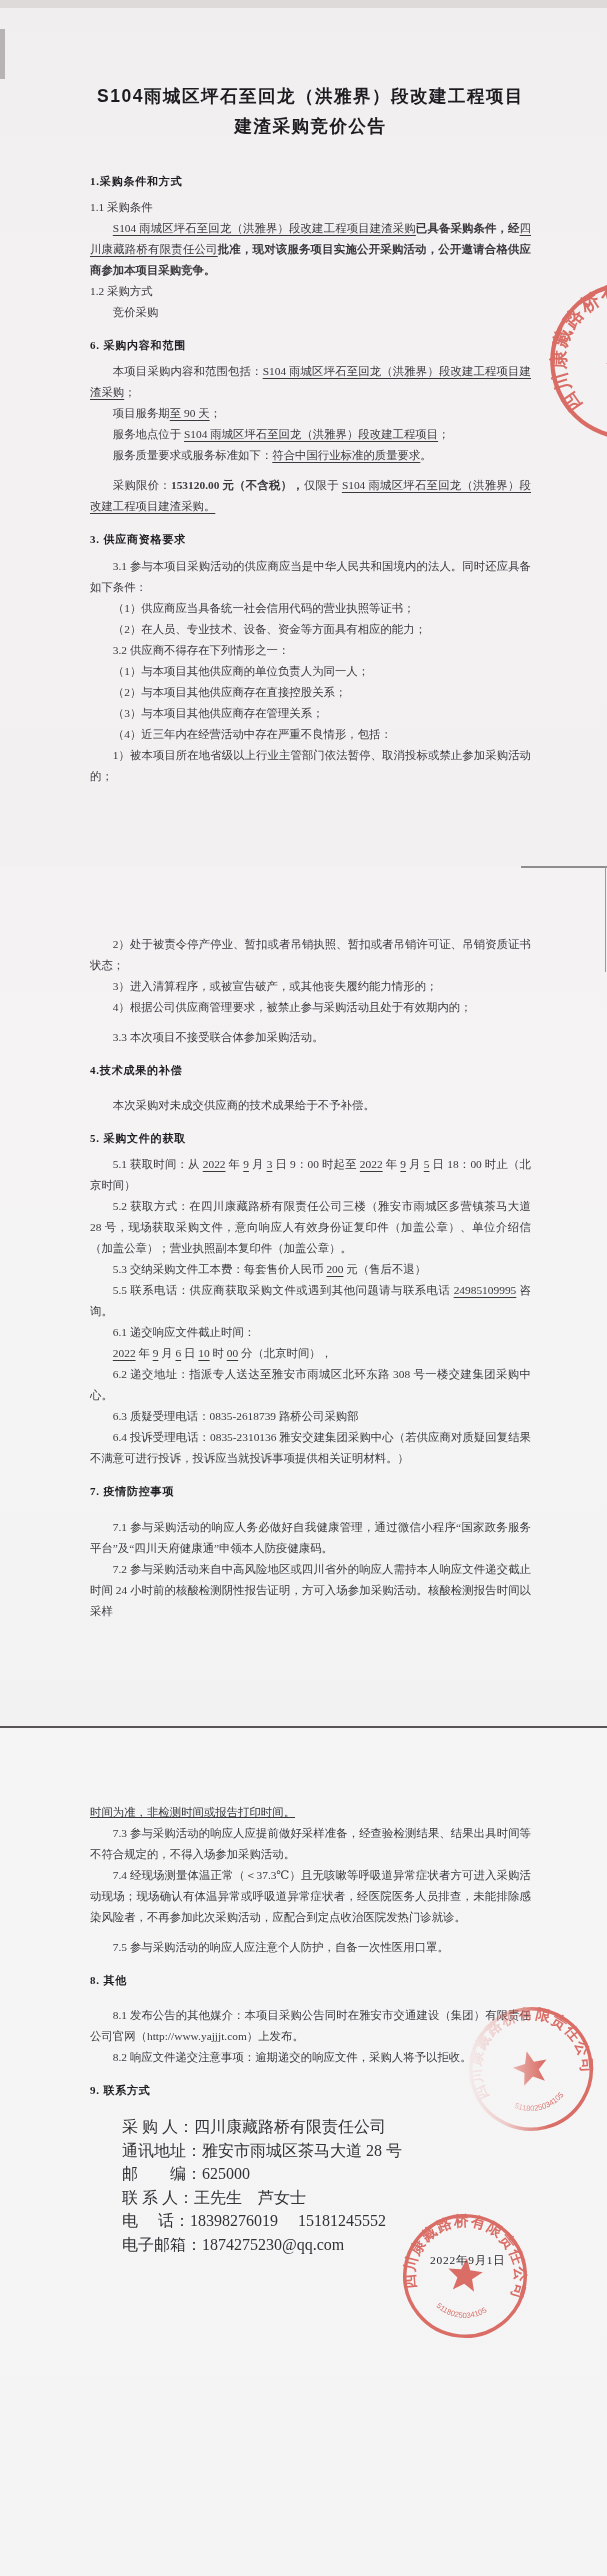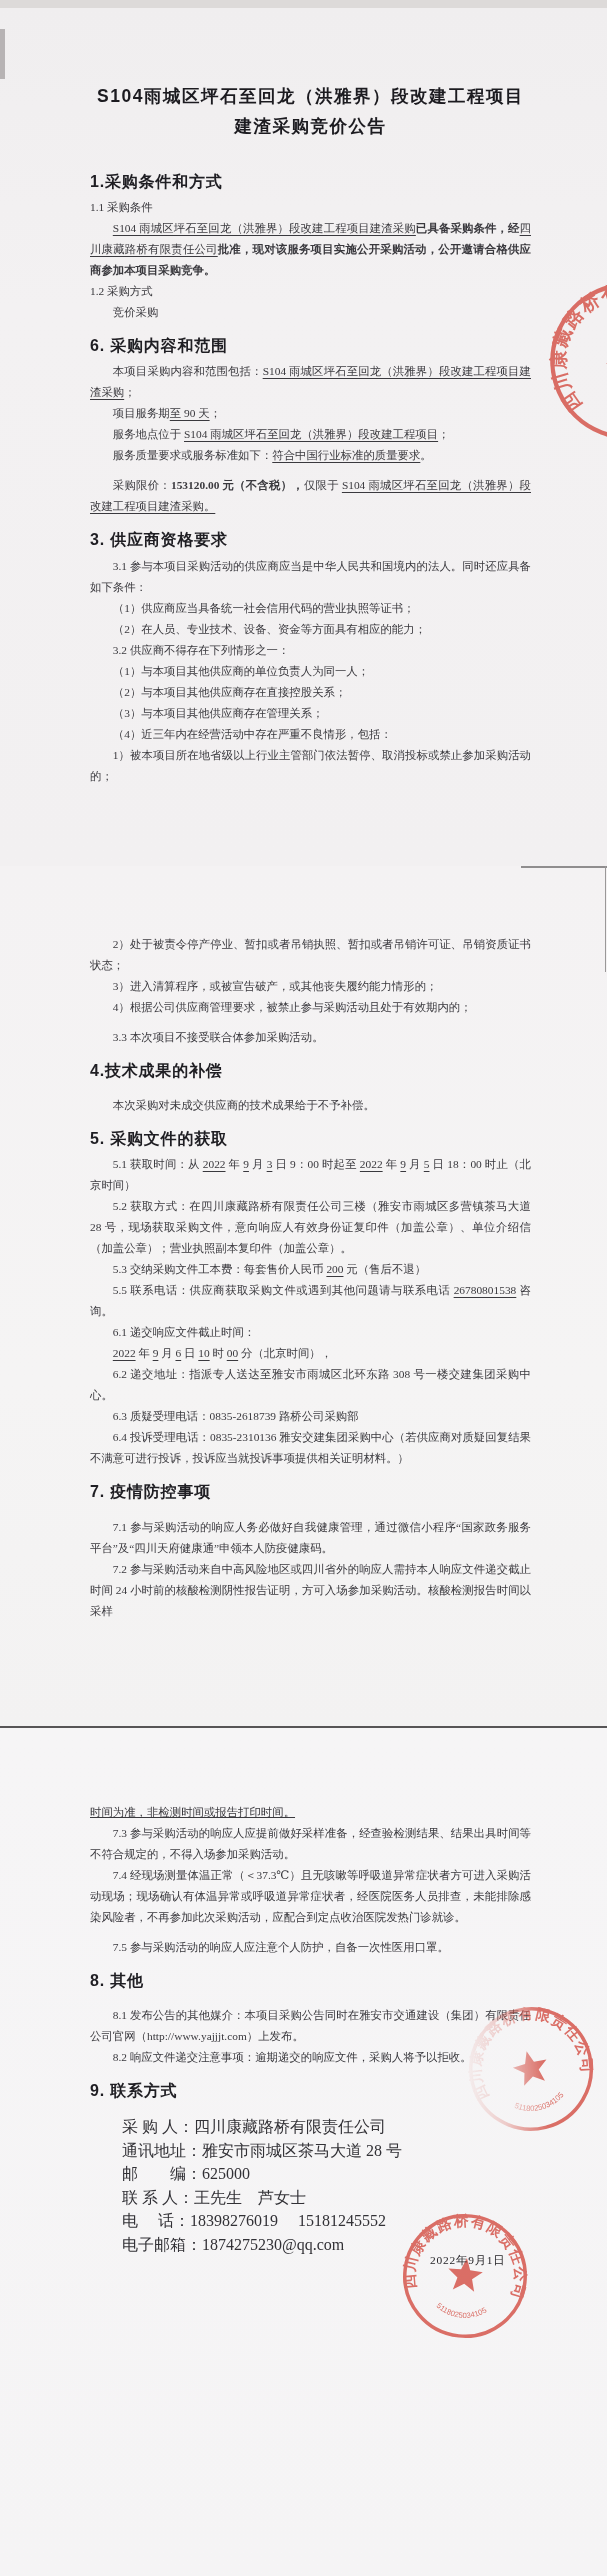--- a/index.html
+++ b/index.html
@@ -17,8 +17,8 @@
 
   .b-title{font-family:"Liberation Sans","DejaVu Sans",sans-serif;font-weight:700;
            font-size:17.5px;line-height:30px;letter-spacing:1.5px;text-align:center;color:#1c1b20;}
-  .b-h1{font-family:Liberation Sans, sans-serif;font-weight:700;
-        font-size:16px;line-height:23px;letter-spacing:0.8px;color:#1f1e23;margin:10.6px 0 4.6px;}
+  .b-h1{font-family:Liberation Serif, serif;font-weight:700;
+        font-size:11px;line-height:23px;letter-spacing:0.8px;color:#1f1e23;margin:10.6px 0 4.6px;}
   .b-h2{font-size:11.4px;line-height:21px;color:#38373c;}
   .b-p,.b-pc{font-size:11.4px;line-height:21px;color:#3a393e;text-align:justify;}
   .b-p{text-indent:2em;}

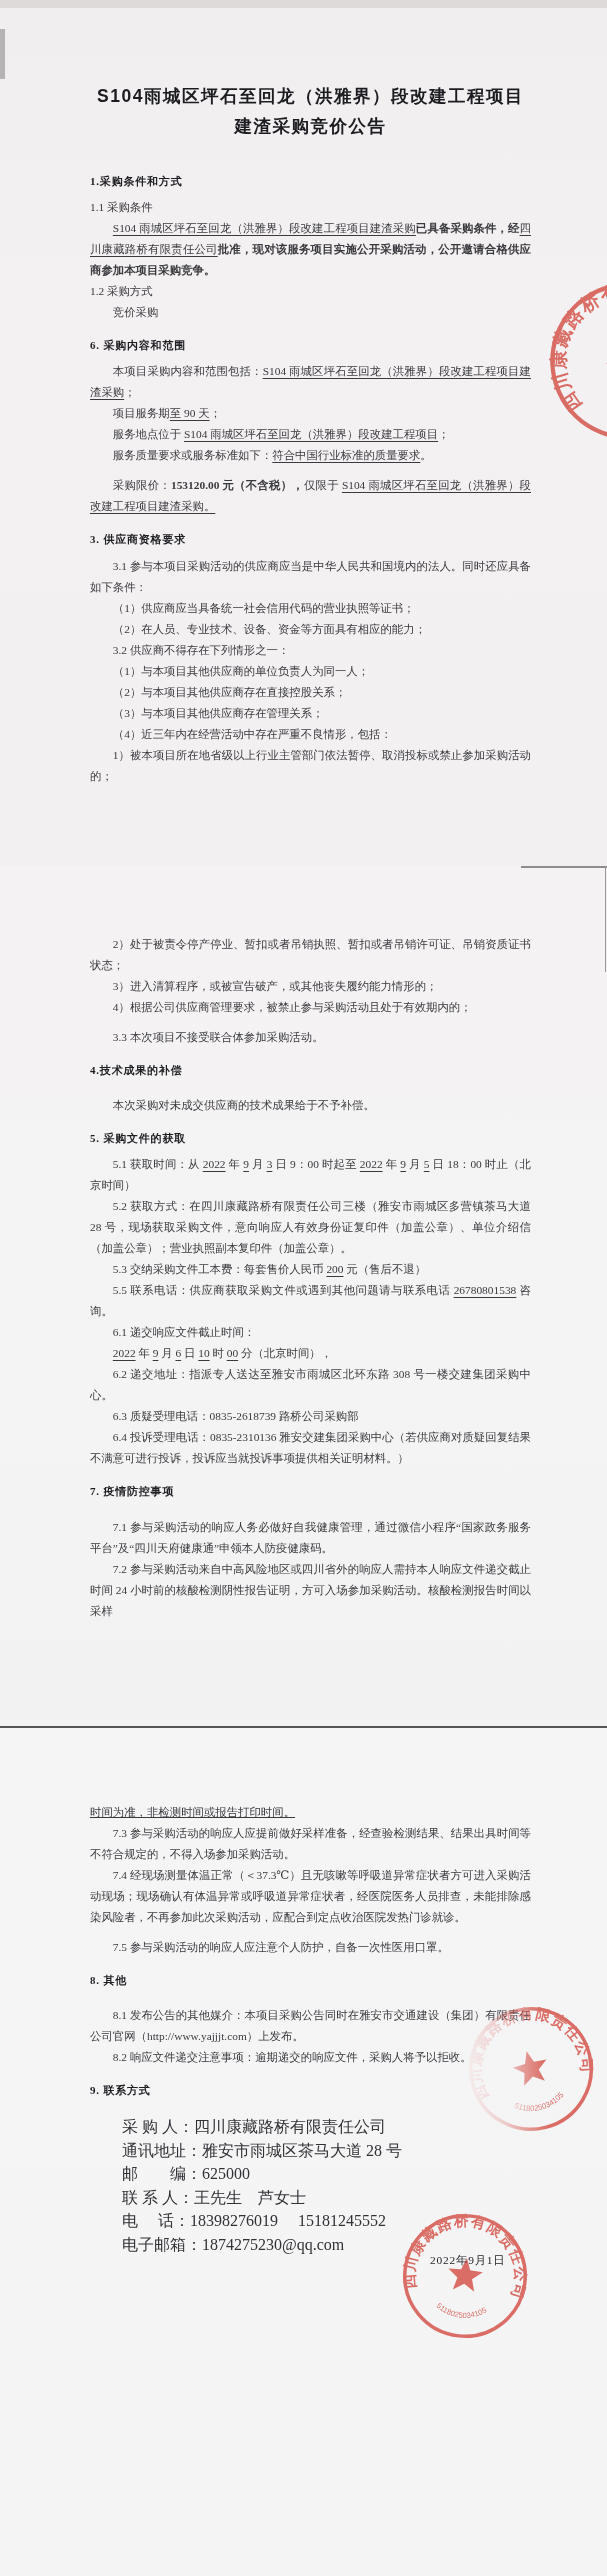--- a/index.html
+++ b/index.html
@@ -112,7 +112,7 @@
         <div class="b-p"><span>5.1 获取时间：从 </span><span class="u">2022</span><span> 年 </span><span class="u">9</span><span> 月 </span><span class="u">3</span><span> 日 9：00 时起至 </span><span class="u">2022</span><span> 年 </span><span class="u">9</span><span> 月 </span><span class="u">5</span><span> 日 18：00 时止（北京时间）</span></div>
         <div class="b-p"><span>5.2 获取方式：在四川康藏路桥有限责任公司三楼（雅安市雨城区多营镇茶马大道 28 号，现场获取采购文件，意向响应人有效身份证复印件（加盖公章）、单位介绍信（加盖公章）；营业执照副本复印件（加盖公章）。</span></div>
         <div class="b-p"><span>5.3 交纳采购文件工本费：每套售价人民币 </span><span class="u">200</span><span> 元（售后不退）</span></div>
-        <div class="b-p"><span>5.5 联系电话：供应商获取采购文件或遇到其他问题请与联系电话 </span><span class="u">26780801538</span><span> 咨询。</span></div>
+        <div class="b-p"><span>5.5 联系电话：供应商获取采购文件或遇到其他问题请与联系电话 </span><span class="u">24985109995</span><span> 咨询。</span></div>
         <div class="b-p"><span>6.1 递交响应文件截止时间：</span></div>
         <div class="b-p"><span class="u">2022</span><span> 年 </span><span class="u">9</span><span> 月 </span><span class="u">6</span><span> 日 </span><span class="u">10</span><span> 时 </span><span class="u">00</span><span> 分（北京时间），</span></div>
         <div class="b-p"><span>6.2 递交地址：指派专人送达至雅安市雨城区北环东路 308 号一楼交建集团采购中心。</span></div>

